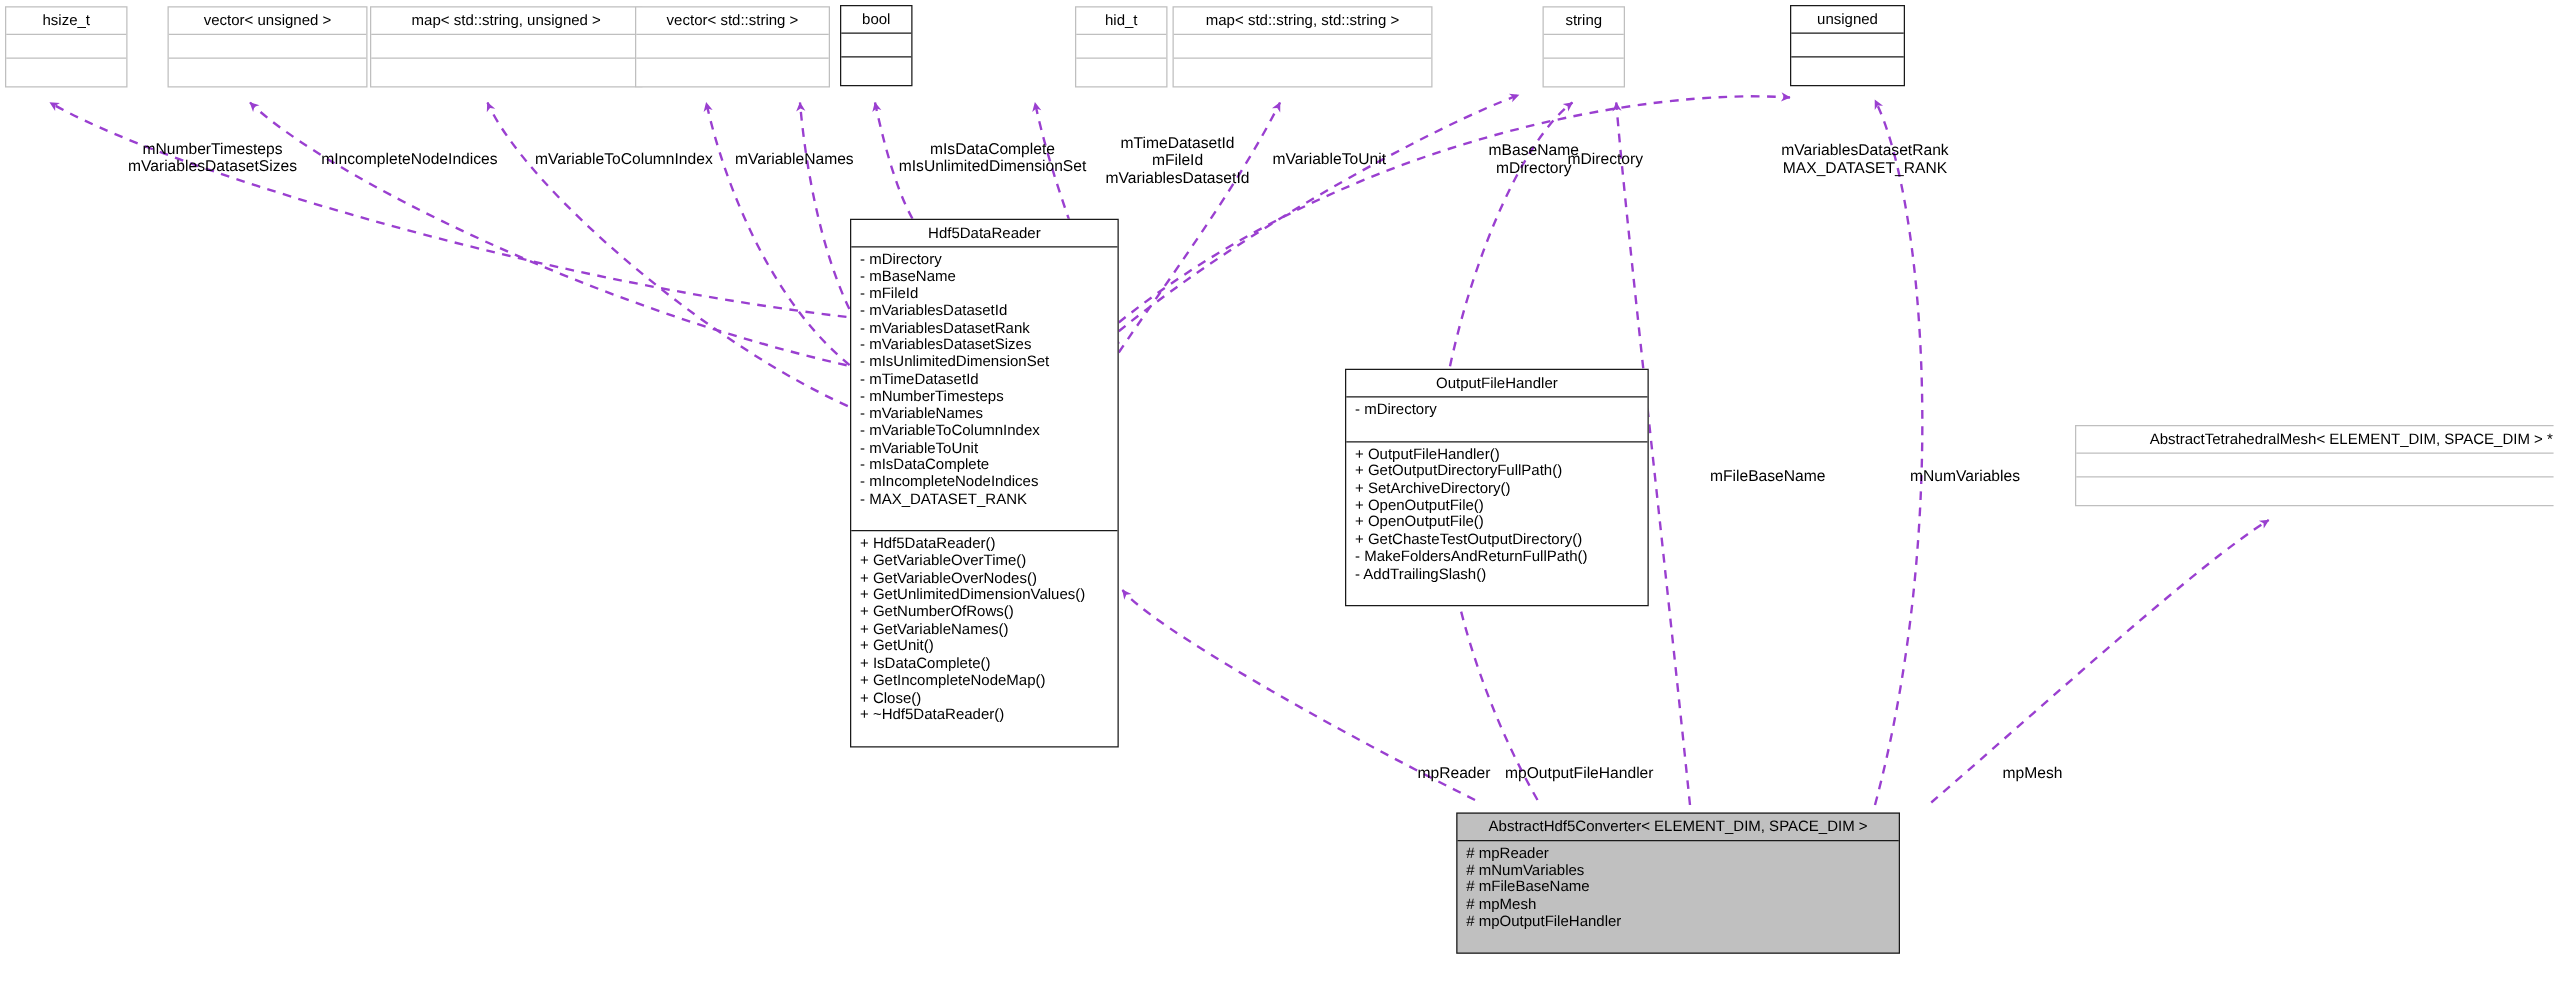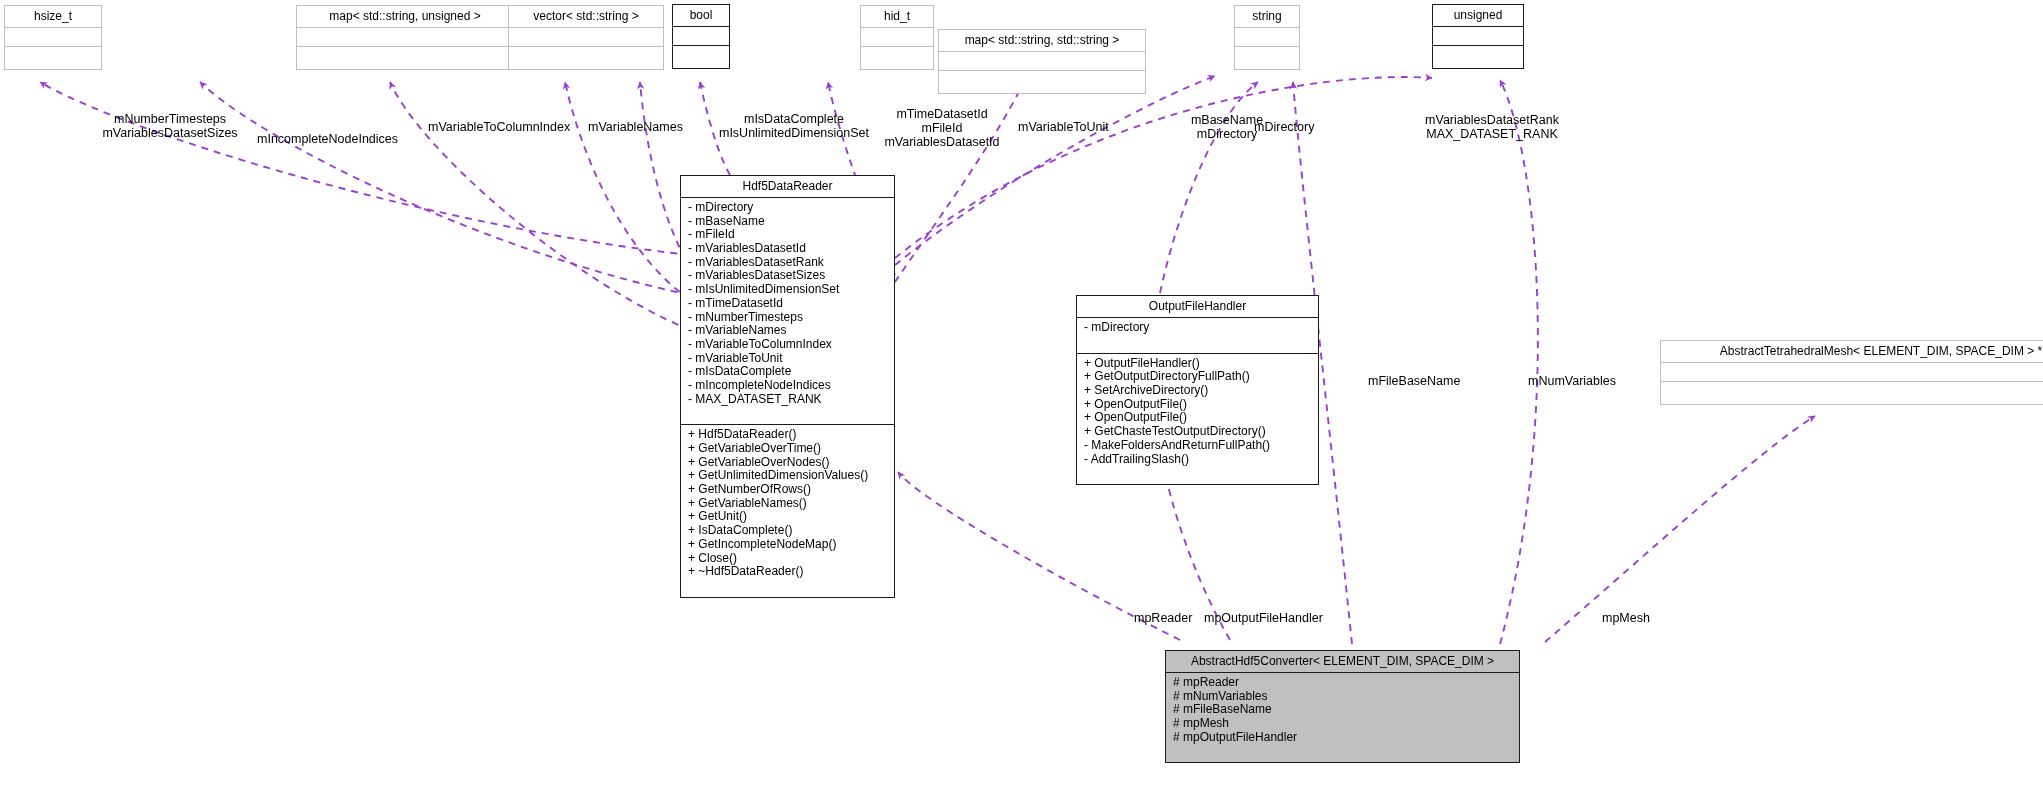--- a/index.html
+++ b/index.html
@@ -145,6 +145,11 @@
     <div class="compartment empty-tall"></div>
   </div>
 
+  <div class="node" style="left:134px; top:5px; width:160px;">
+    <div class="title">vector&lt; unsigned &gt;</div>
+    <div class="compartment empty"></div>
+    <div class="compartment empty-tall"></div>
+  </div>
 
   <div class="node" style="left:296px; top:5px; width:218px;">
     <div class="title">map&lt; std::string, unsigned &gt;</div>

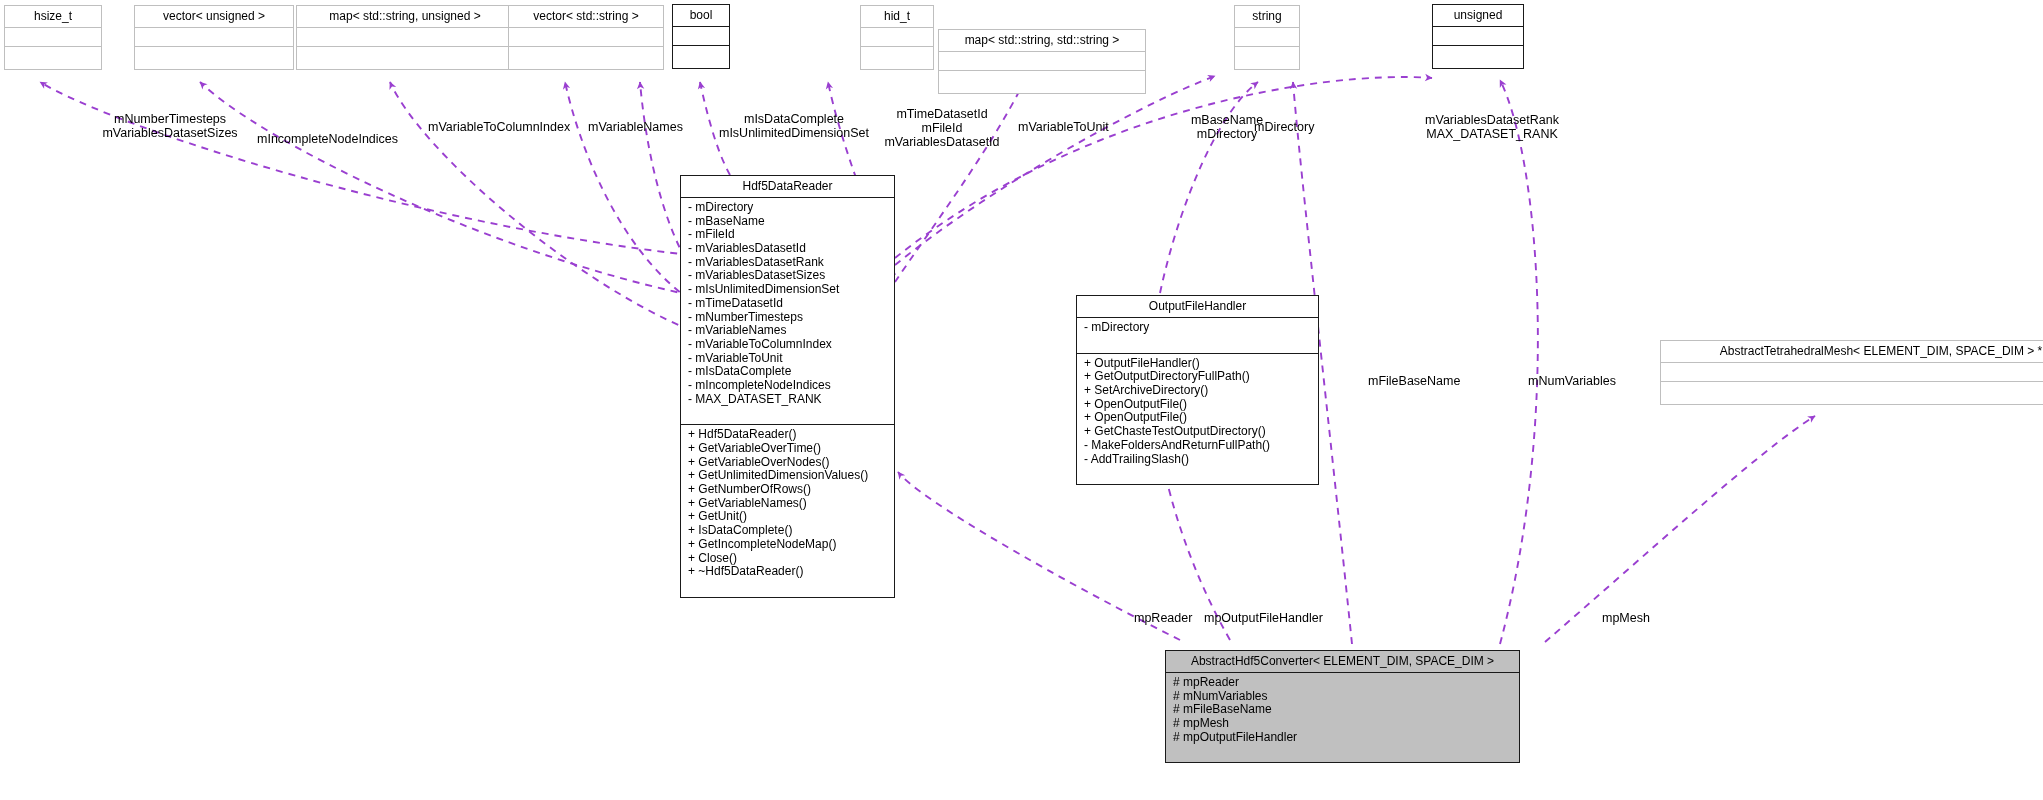--- a/index.html
+++ b/index.html
@@ -175,7 +175,7 @@
     <div class="compartment empty-tall"></div>
   </div>
 
-  <div class="node" style="left:938px; top:5px; width:208px;margin-top:24px;">
+  <div class="node" style="left:938px; top:5px; width:208px;">
     <div class="title">map&lt; std::string, std::string &gt;</div>
     <div class="compartment empty"></div>
     <div class="compartment empty-tall"></div>

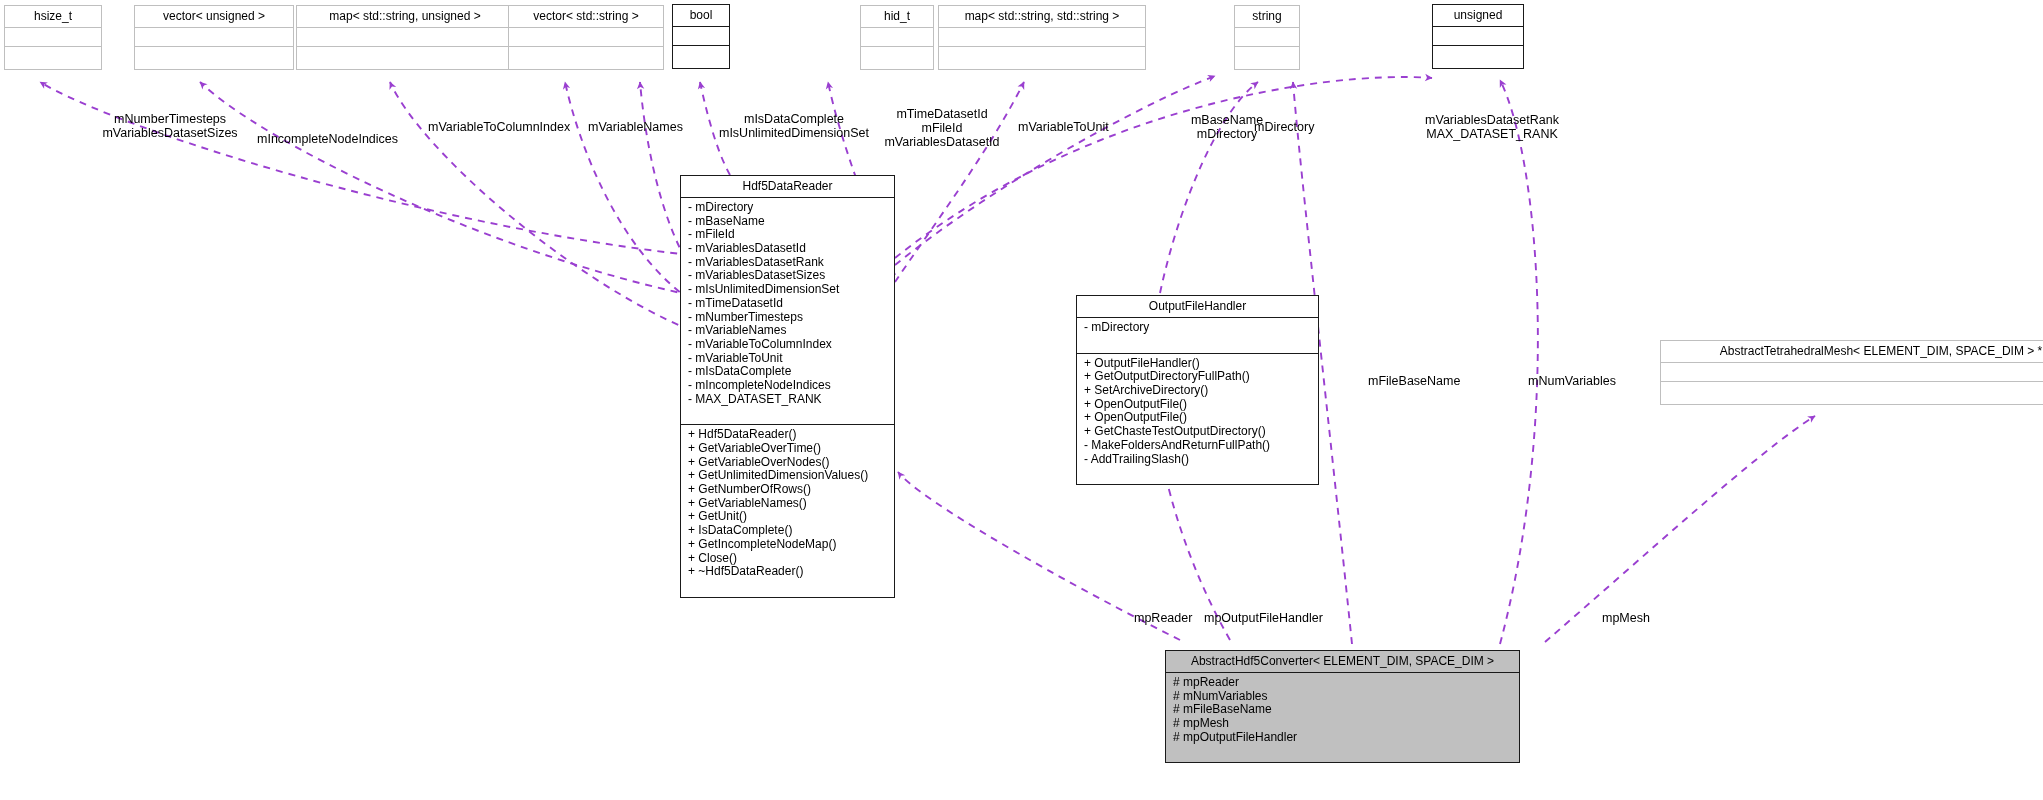--- a/index.html
+++ b/index.html
@@ -266,7 +266,7 @@
     <div>mVariablesDatasetSizes</div>
   </div>
 
-  <div class="edge-label left" style="left:257px; top:132px;">mIncompleteNodeIndices</div>
+  <div class="edge-label left" style="left:257px; top:120px;">mIncompleteNodeIndices</div>
 
   <div class="edge-label left" style="left:428px; top:120px;">mVariableToColumnIndex</div>
 

